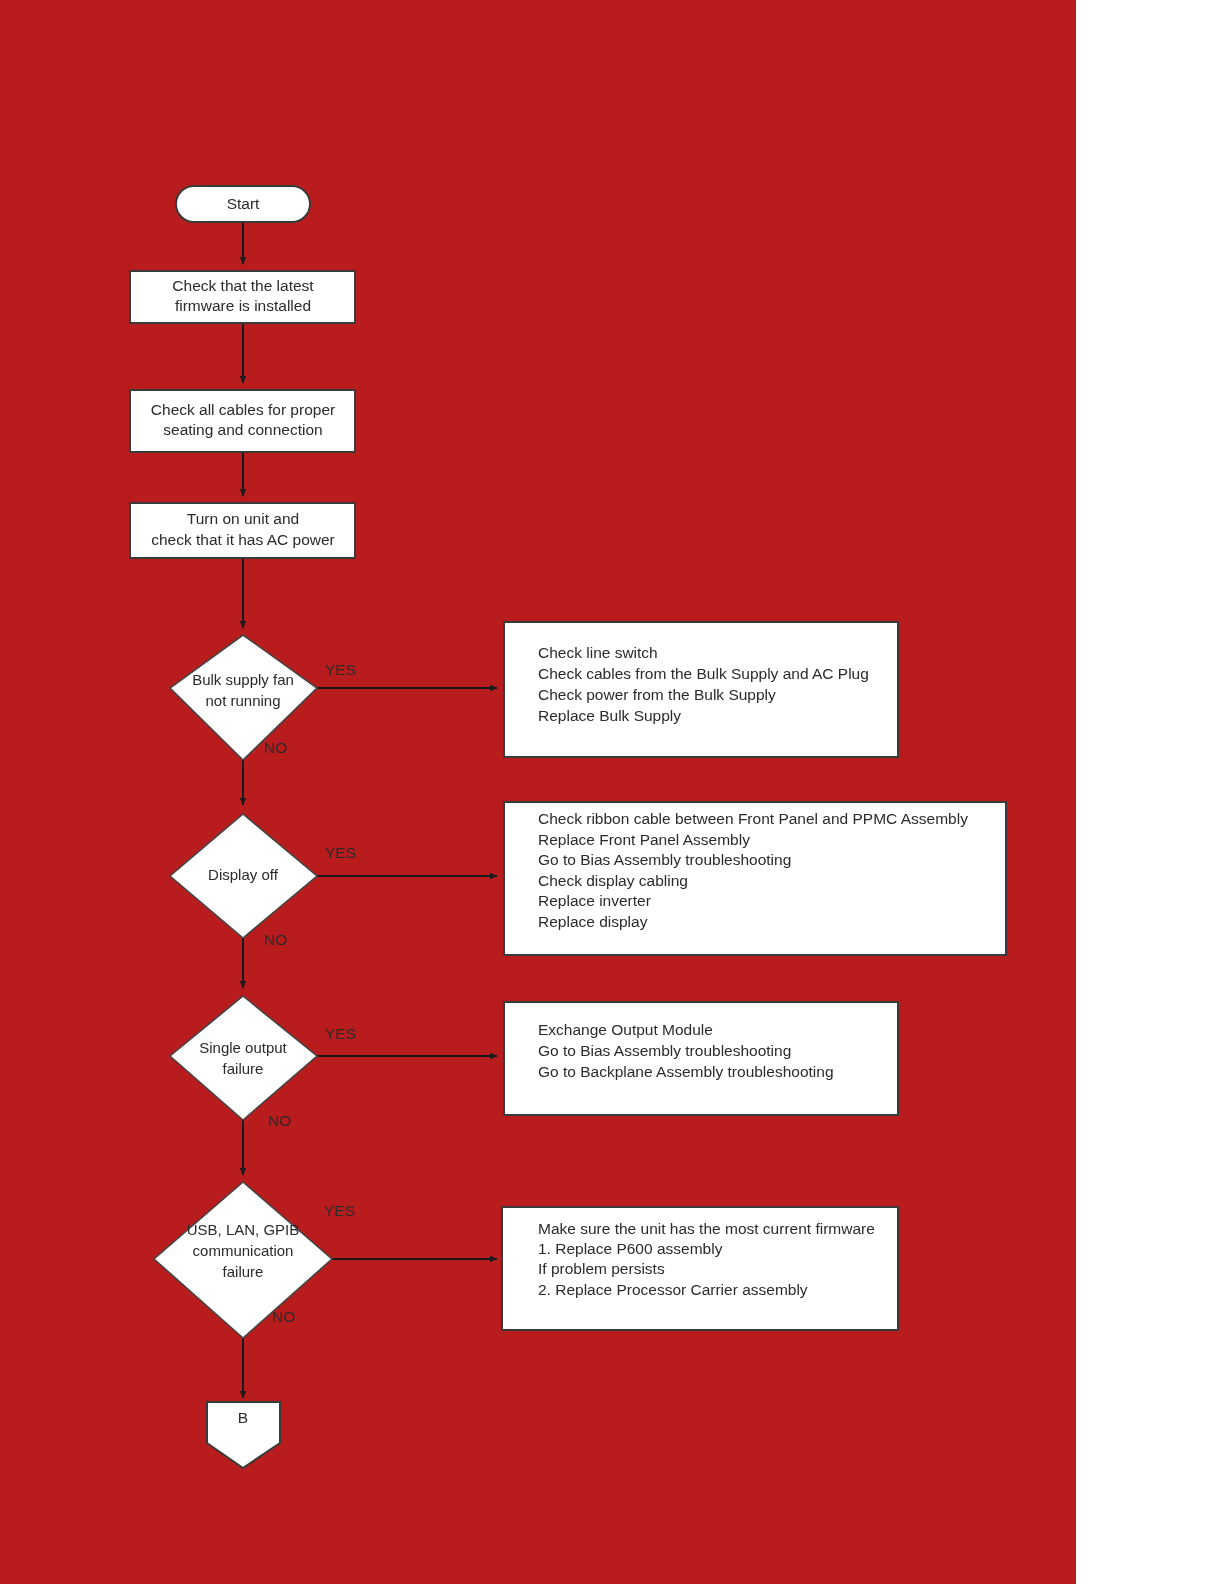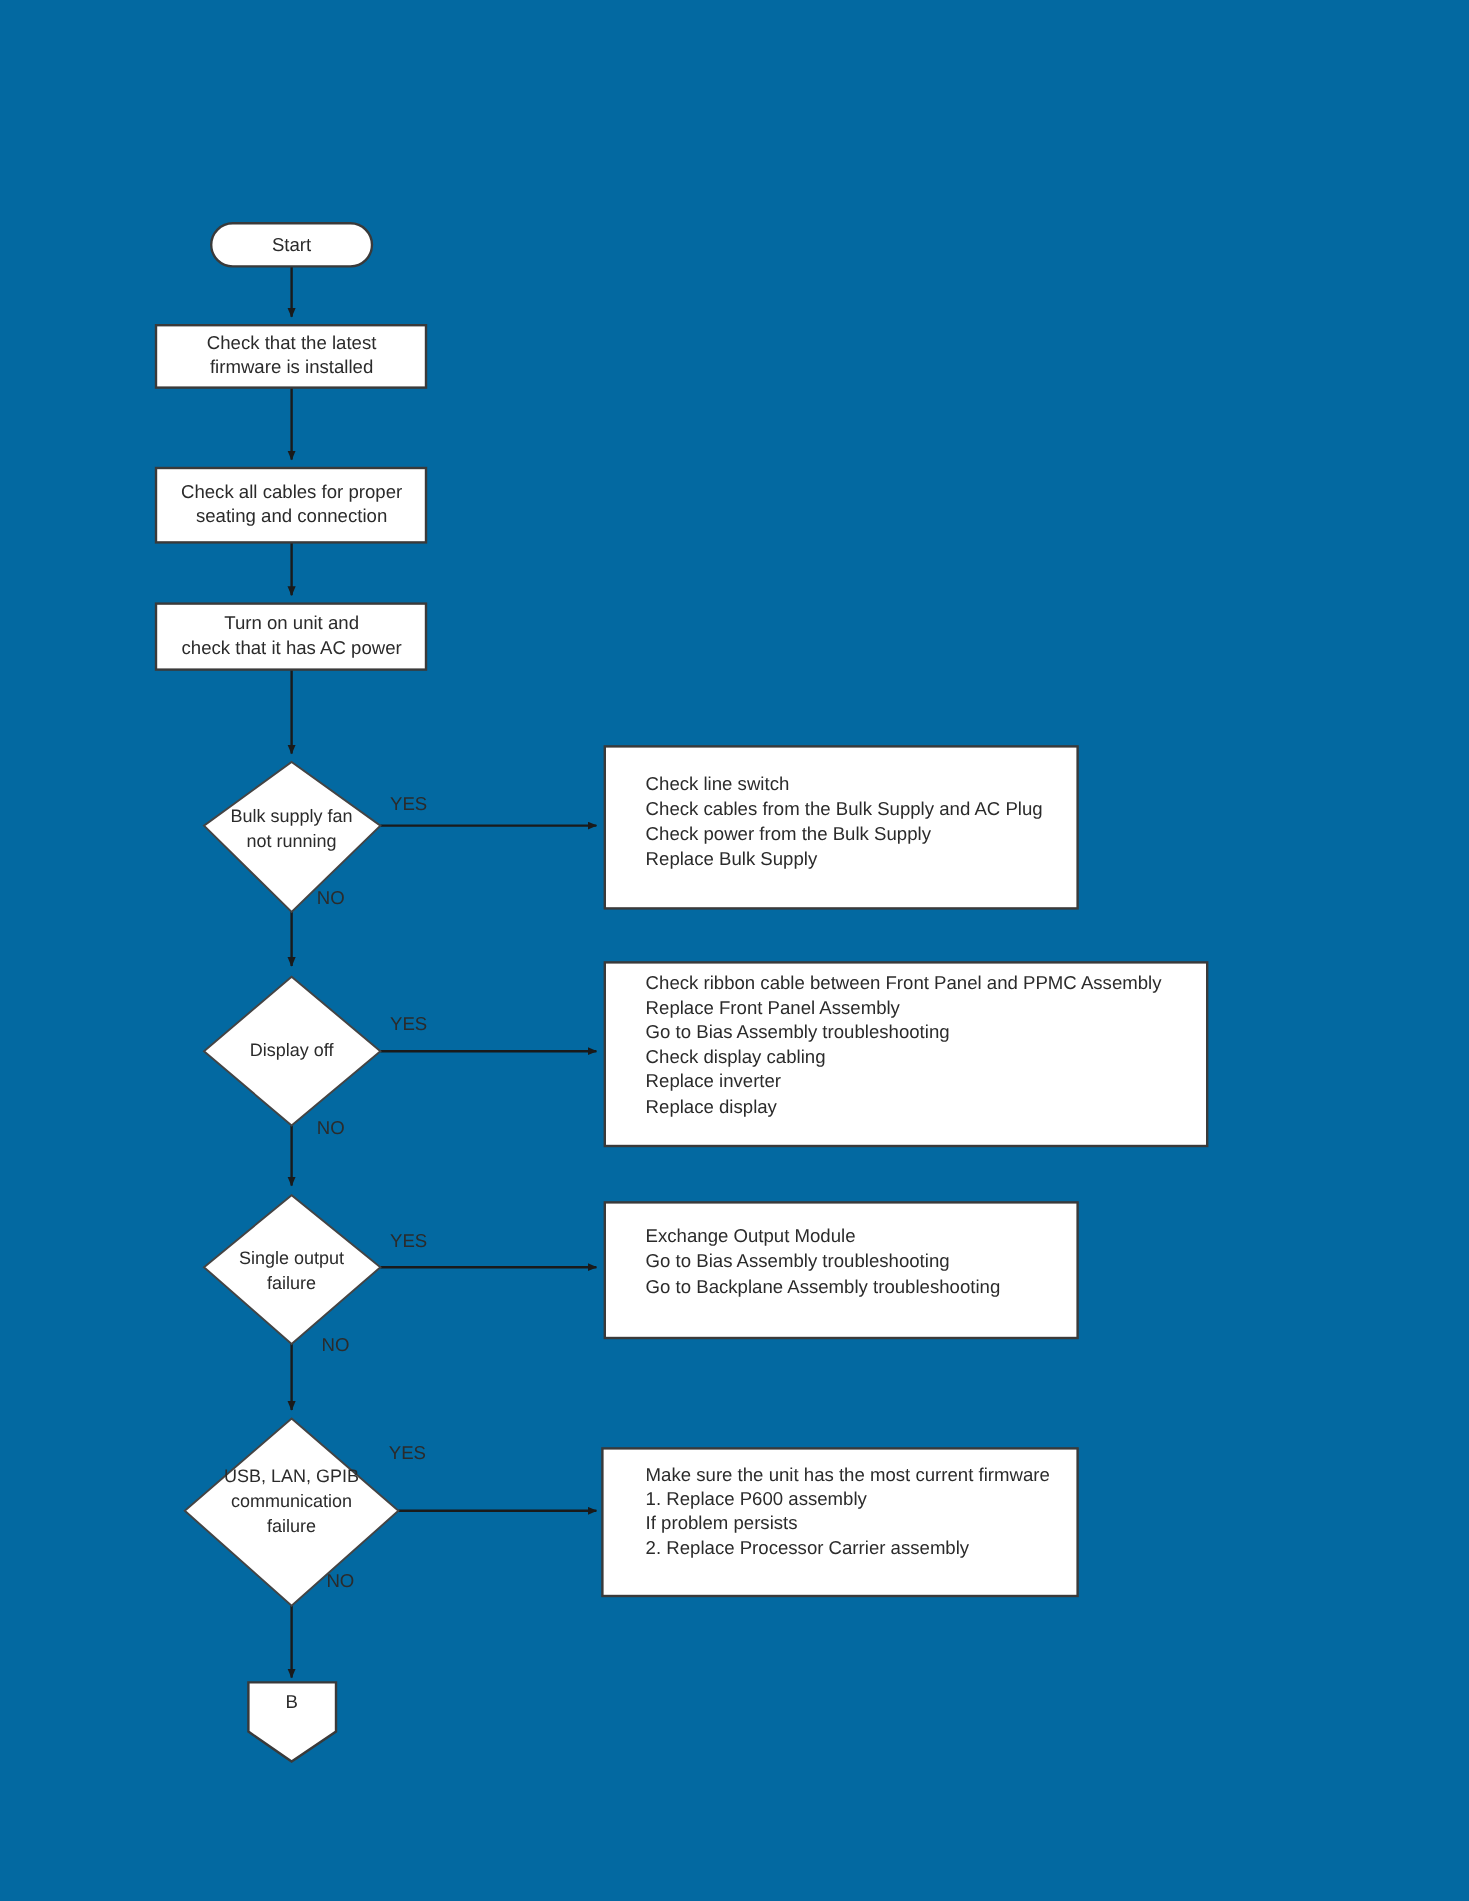--- a/index.html
+++ b/index.html
@@ -13,9 +13,9 @@
   }
   #page {
     position: relative;
-    width: 1224px;
+    width: 1076px;
     height: 1584px;
-    background: #0369a1;
+    background: #b91c1c;
     overflow: hidden;
   }
   #flow-svg {

